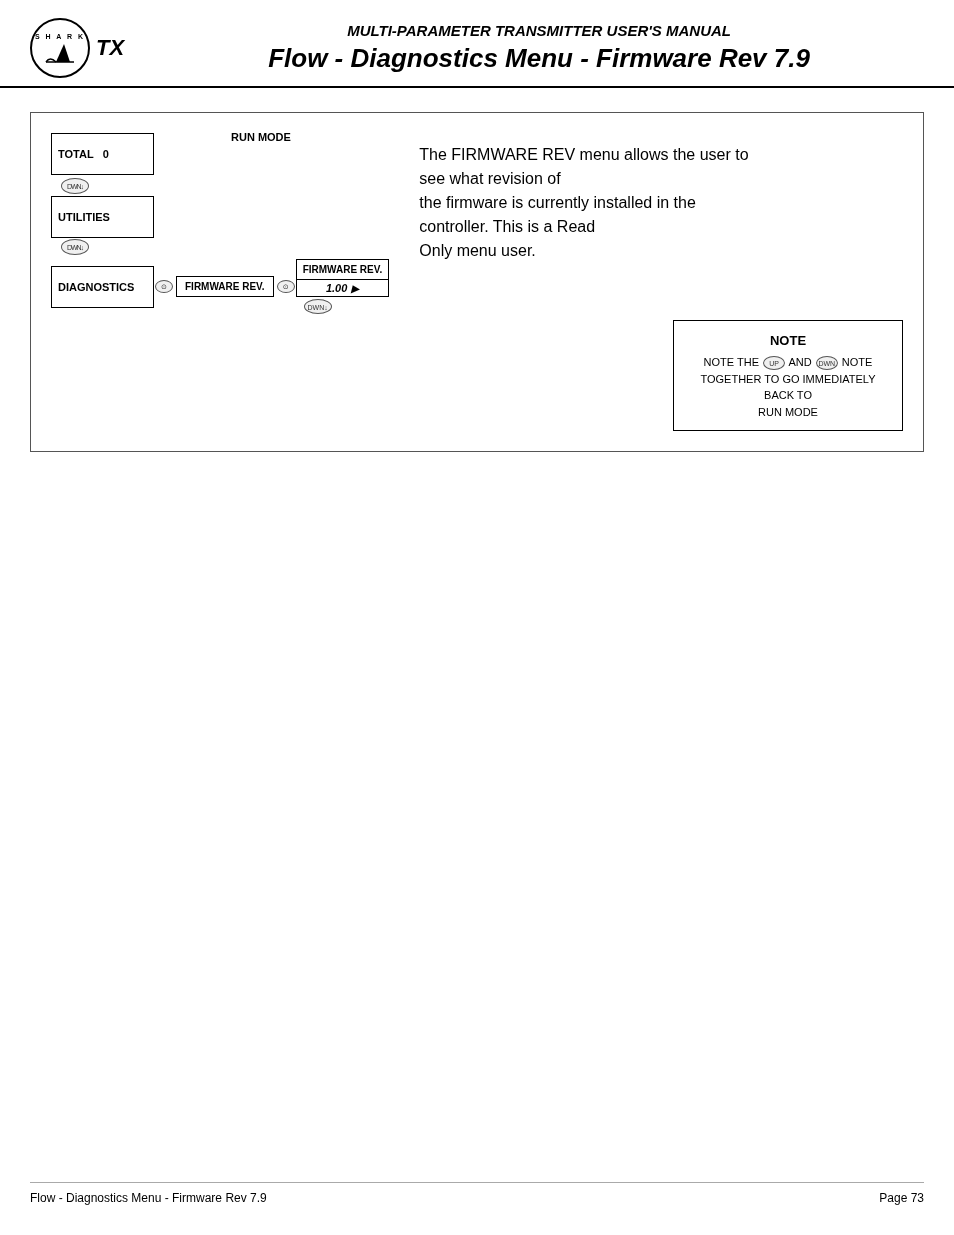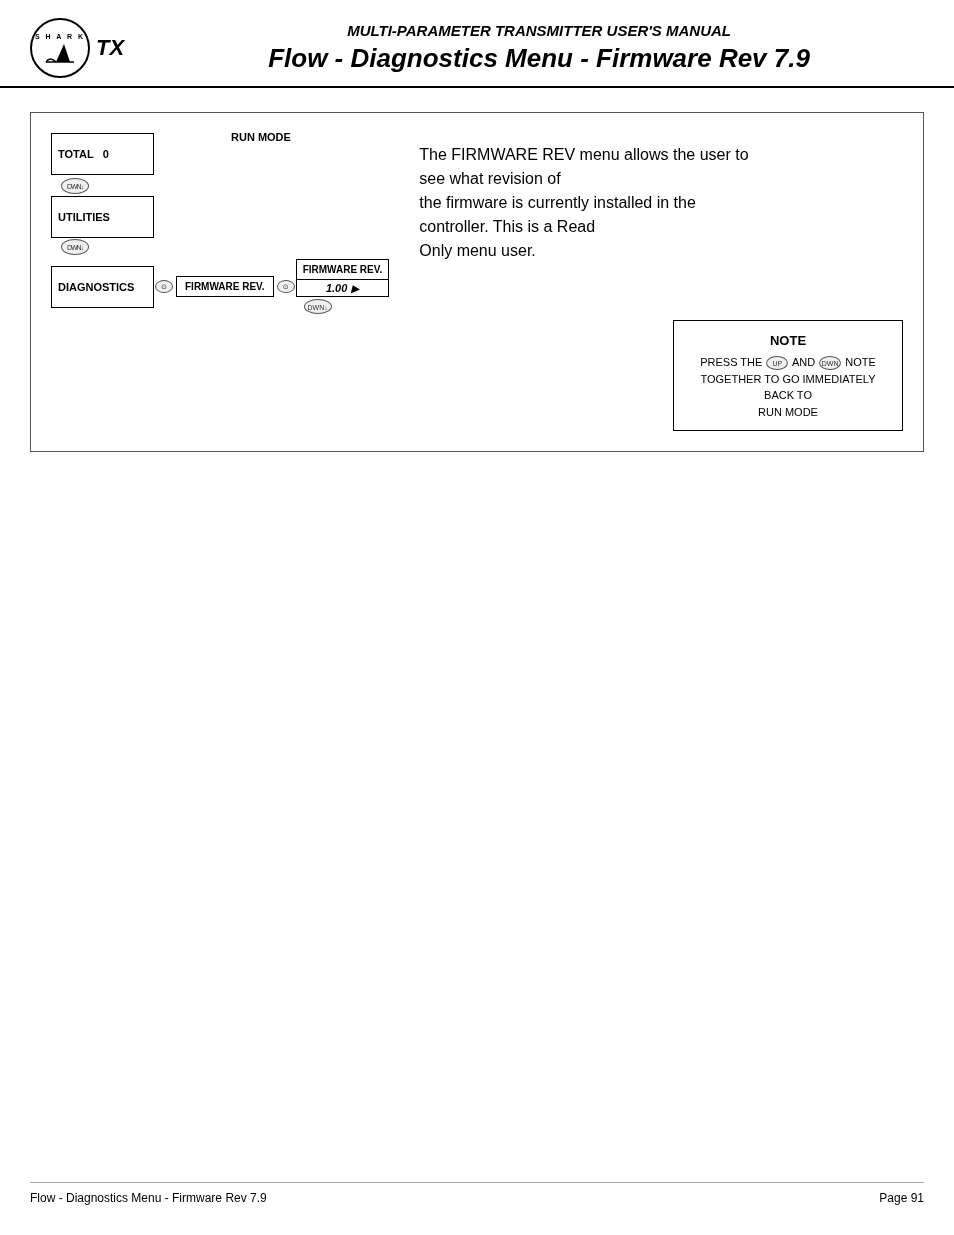--- a/index.html
+++ b/index.html
@@ -291,7 +291,7 @@
     <div class="note-box">
       <div class="note-title">NOTE</div>
       <div class="note-body">
-        <span>PRESS THE</span>
+        <span>NOTE THE</span>
         <span class="inline-btn">UP</span>
         <span>AND</span>
         <span class="inline-btn">DWN</span>

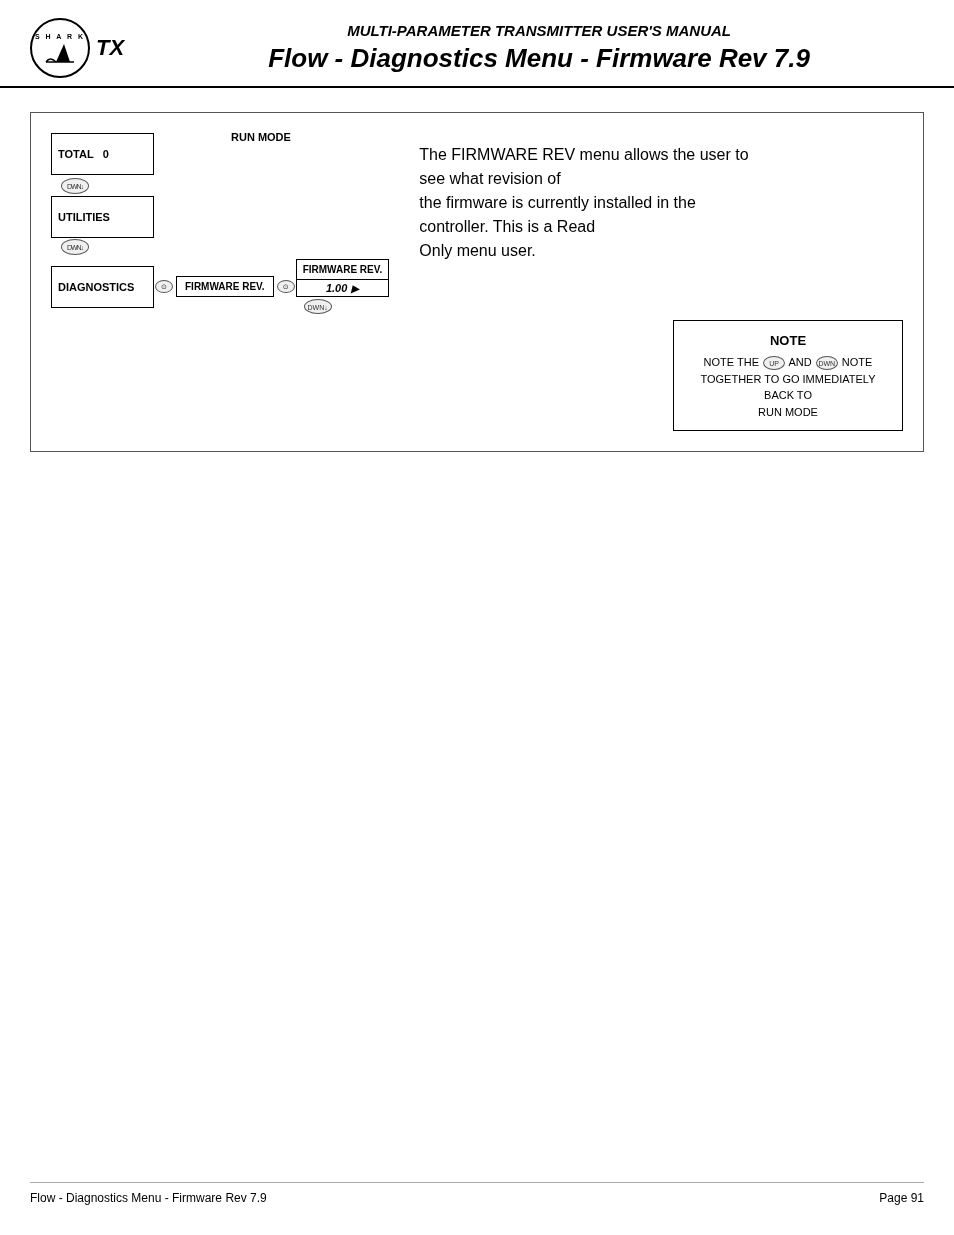--- a/index.html
+++ b/index.html
@@ -308,7 +308,7 @@
 
 <div style="position:absolute;bottom:30px;left:30px;right:30px;display:flex;justify-content:space-between;font-size:12px;color:#000;border-top:1px solid #aaa;padding-top:8px;">
   <span>Flow - Diagnostics Menu - Firmware Rev 7.9</span>
-  <span>Page 91</span>
+  <span>Page 73</span>
 </div>
 
 </body></html>

